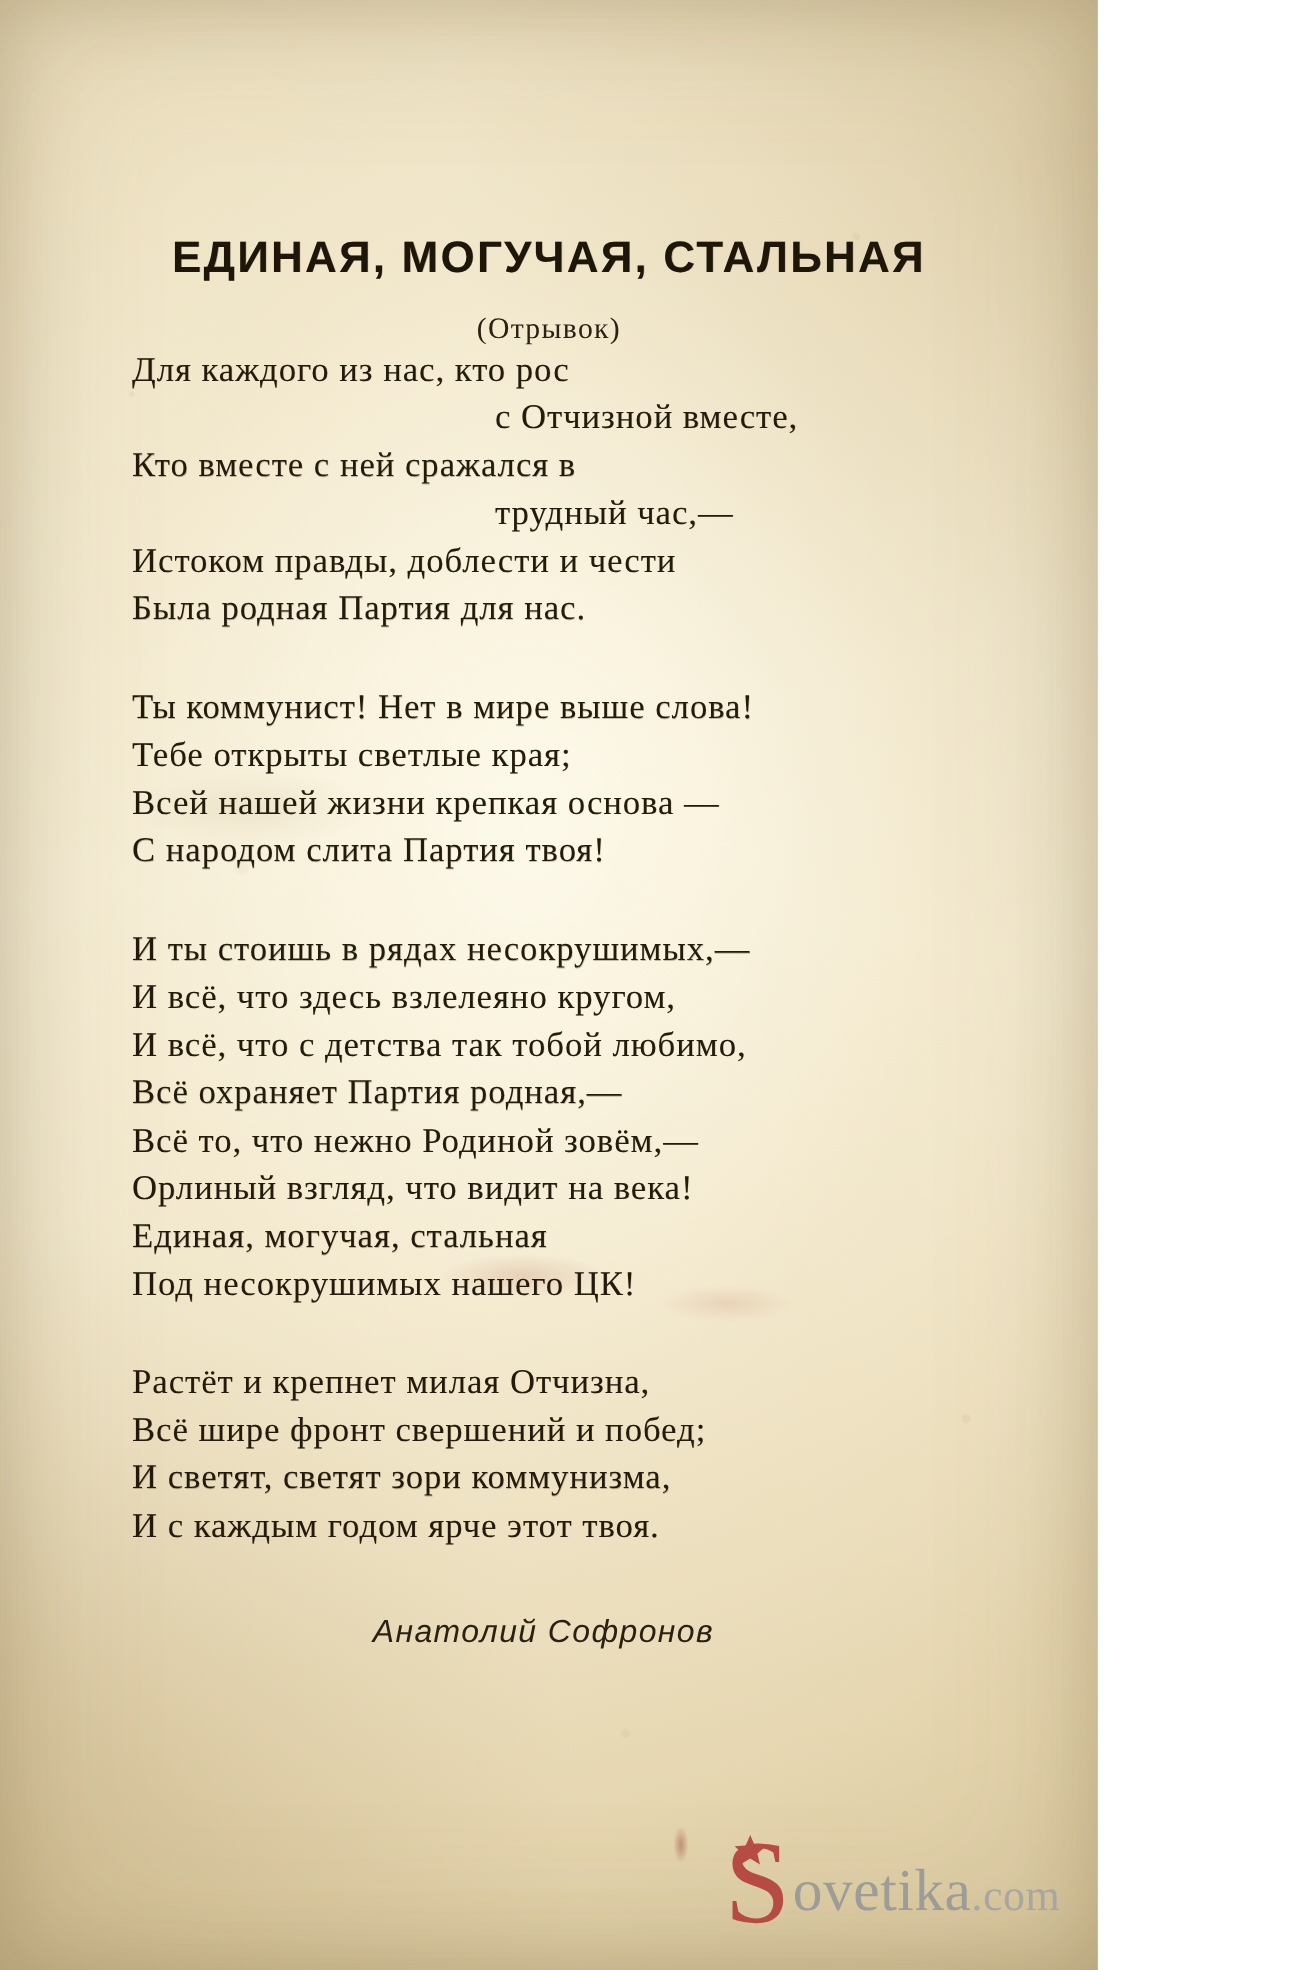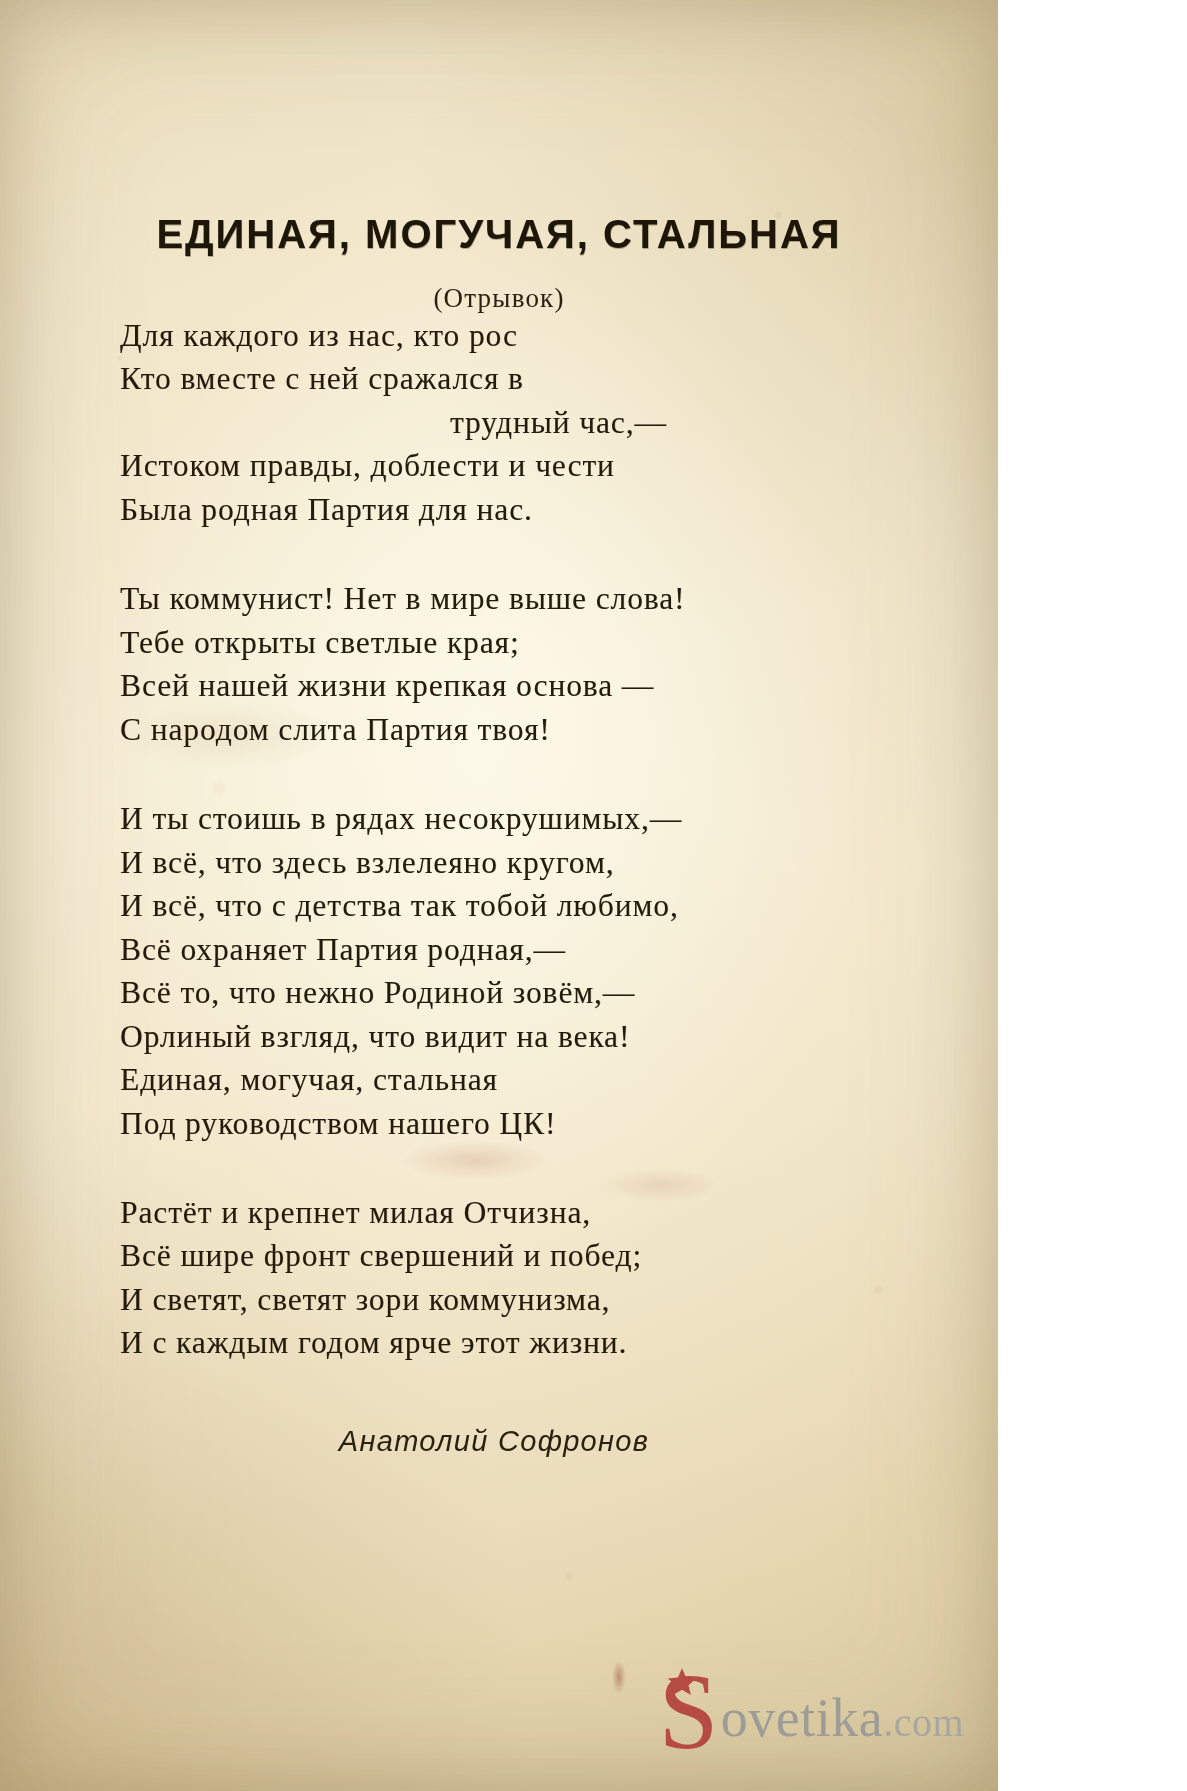--- a/index.html
+++ b/index.html
@@ -171,6 +171,7 @@
 
       <div class="stanza">
         <div class="line">Для каждого из нас, кто рос</div>
+        <div class="line indent-1">с Отчизной вместе,</div>
         <div class="line">Кто вместе с ней сражался в</div>
         <div class="line indent-1">трудный час,—</div>
         <div class="line">Истоком правды, доблести и чести</div>

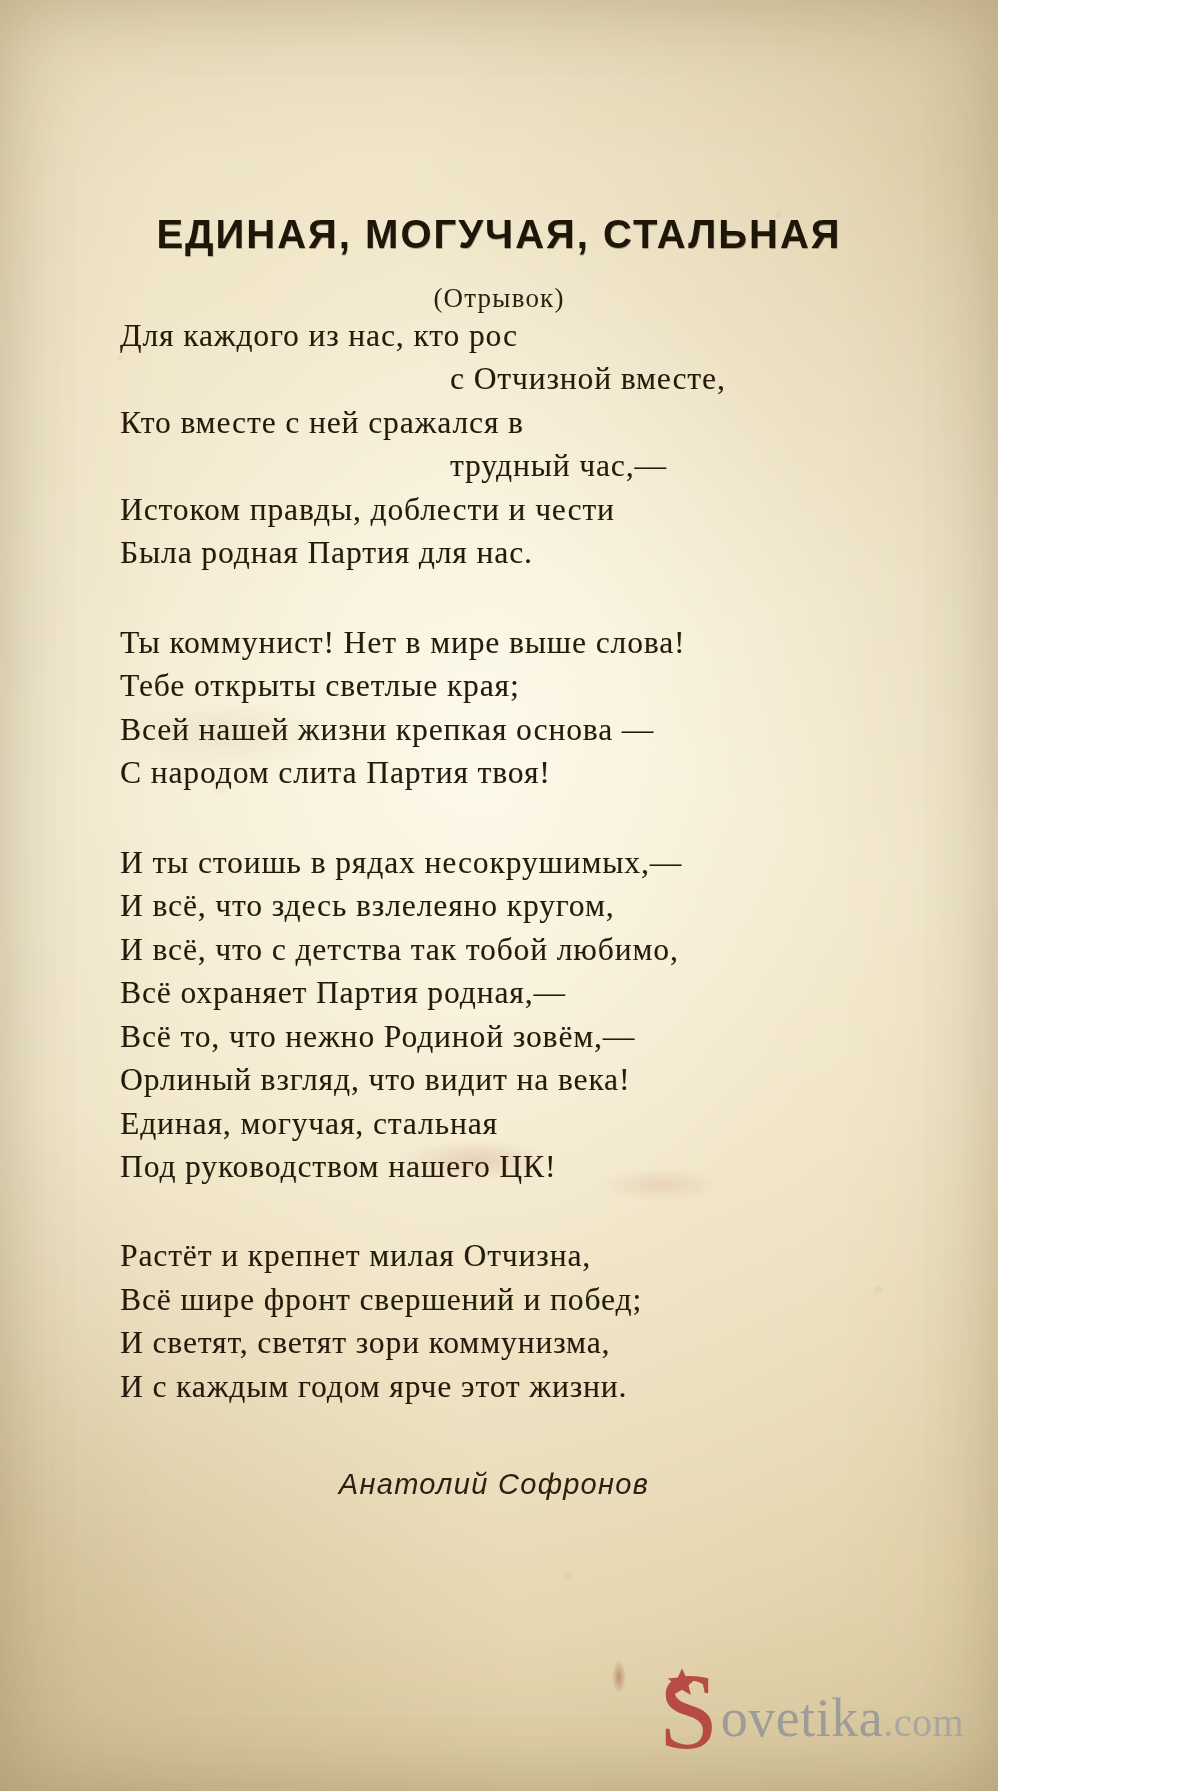--- a/index.html
+++ b/index.html
@@ -193,7 +193,7 @@
         <div class="line">Всё то, что нежно Родиной зовём,—</div>
         <div class="line">Орлиный взгляд, что видит на века!</div>
         <div class="line">Единая, могучая, стальная</div>
-        <div class="line">Под руководством нашего ЦК!</div>
+        <div class="line">Под несокрушимых нашего ЦК!</div>
       </div>
 
       <div class="stanza">

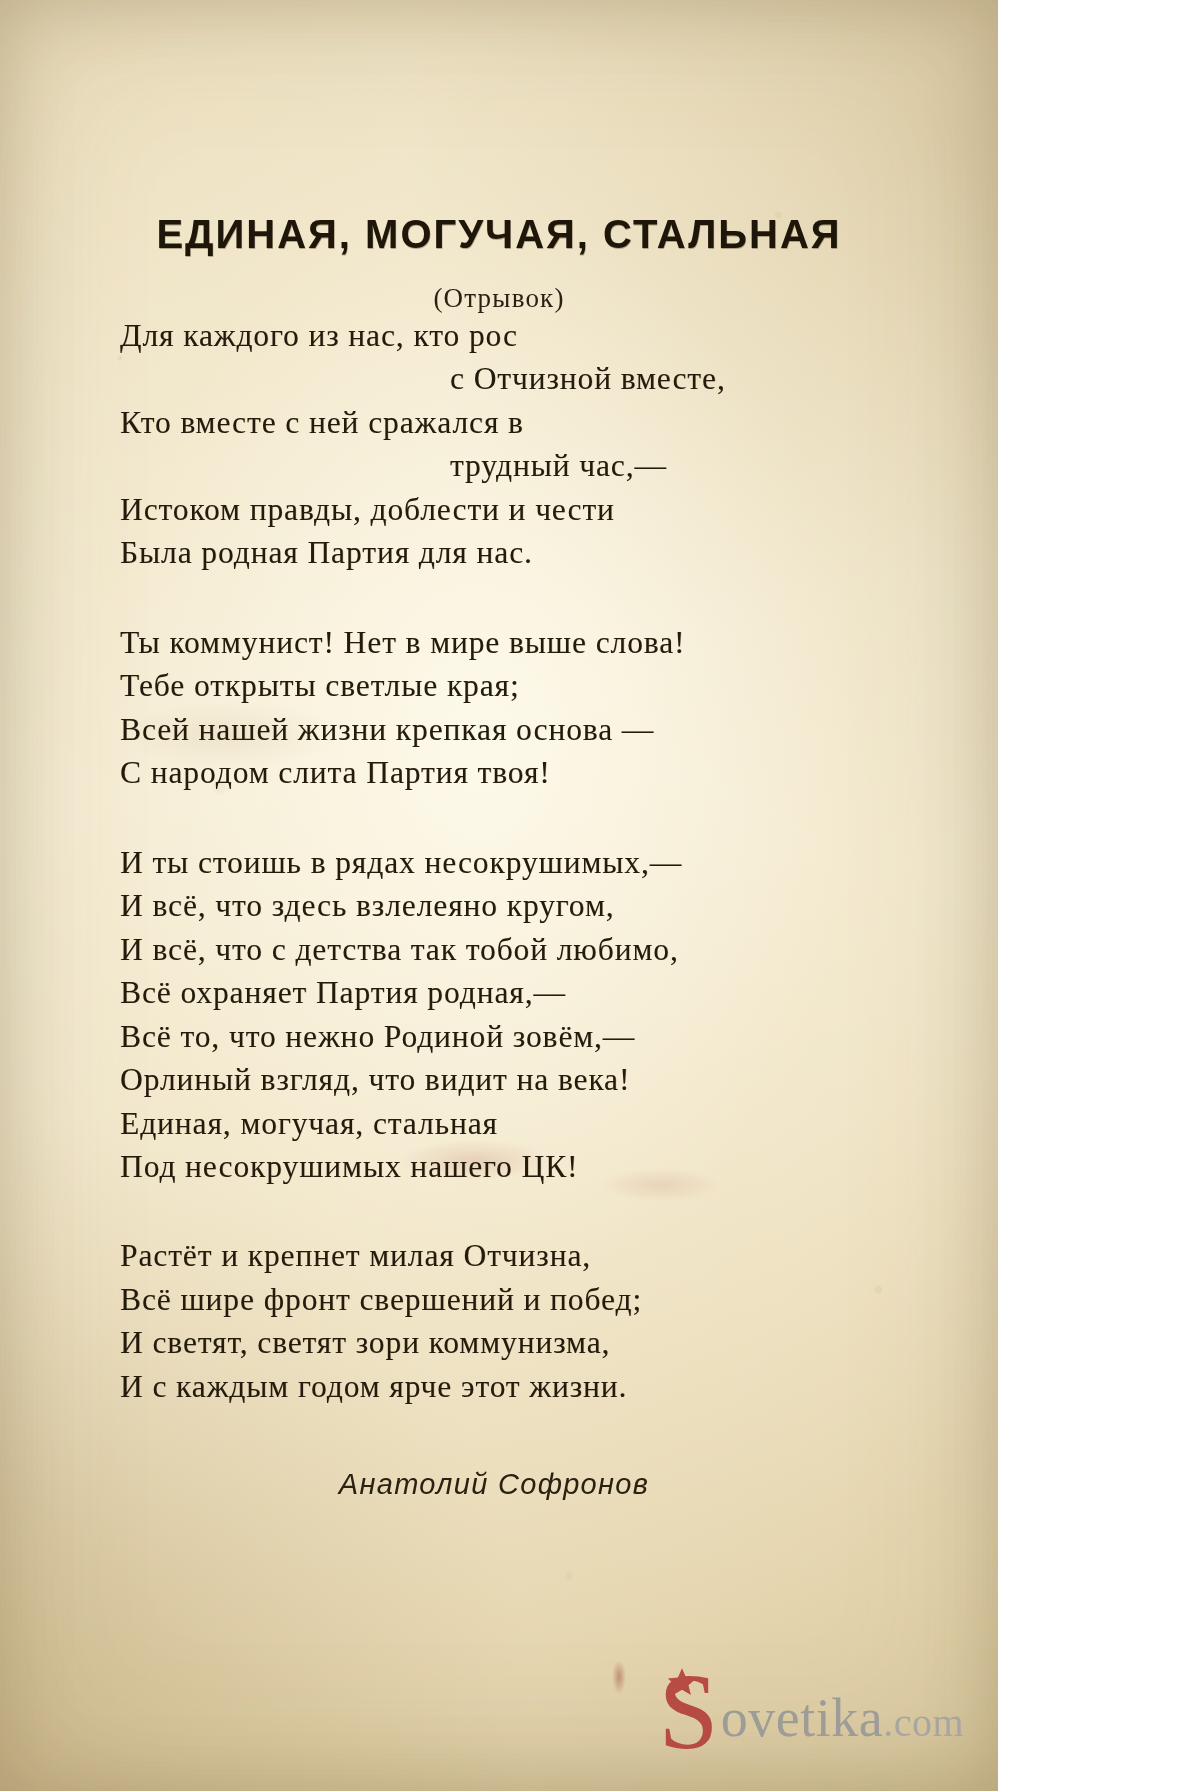--- a/index.html
+++ b/index.html
@@ -200,7 +200,7 @@
         <div class="line">Растёт и крепнет милая Отчизна,</div>
         <div class="line">Всё шире фронт свершений и побед;</div>
         <div class="line">И светят, светят зори коммунизма,</div>
-        <div class="line">И с каждым годом ярче этот жизни.</div>
+        <div class="line">И с каждым годом ярче этот твоя.</div>
       </div>
 
     </div>

